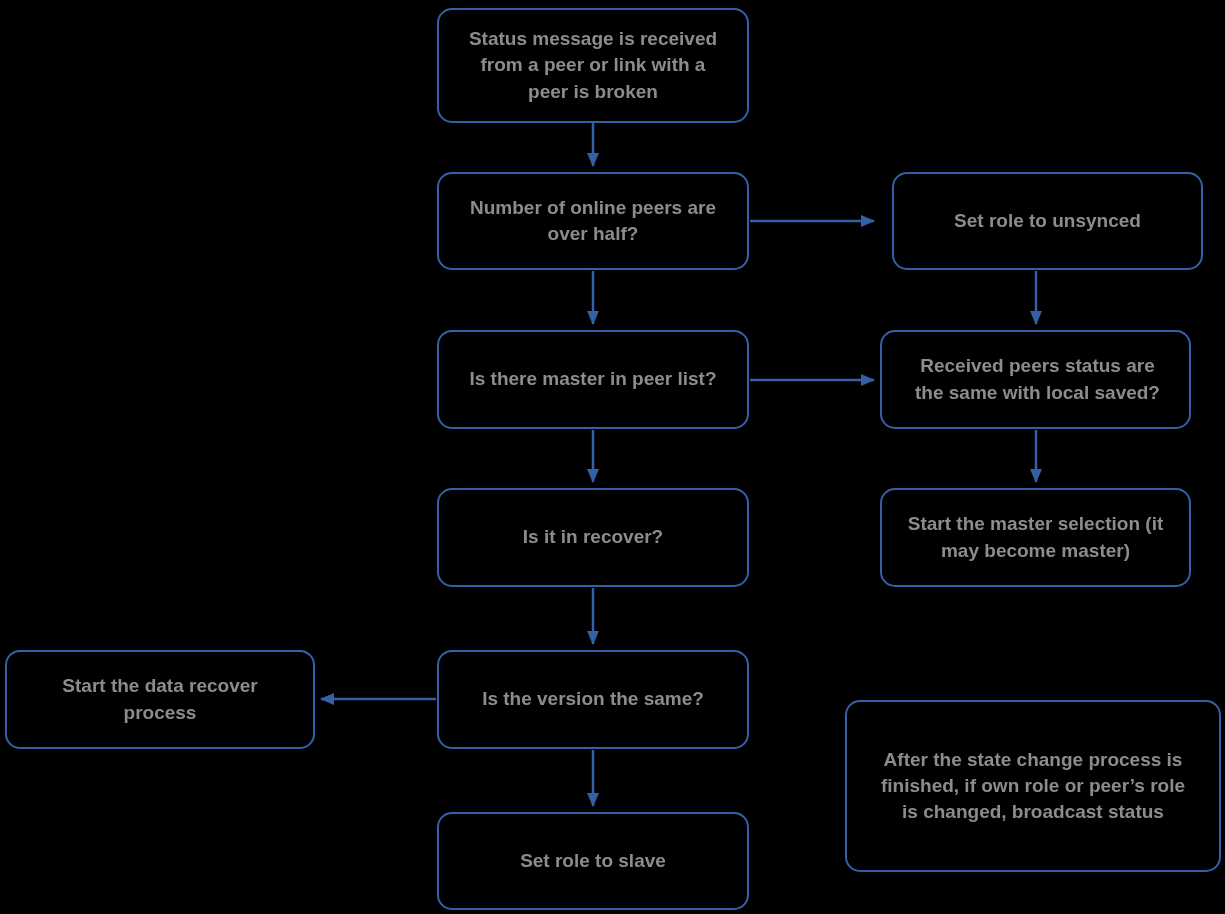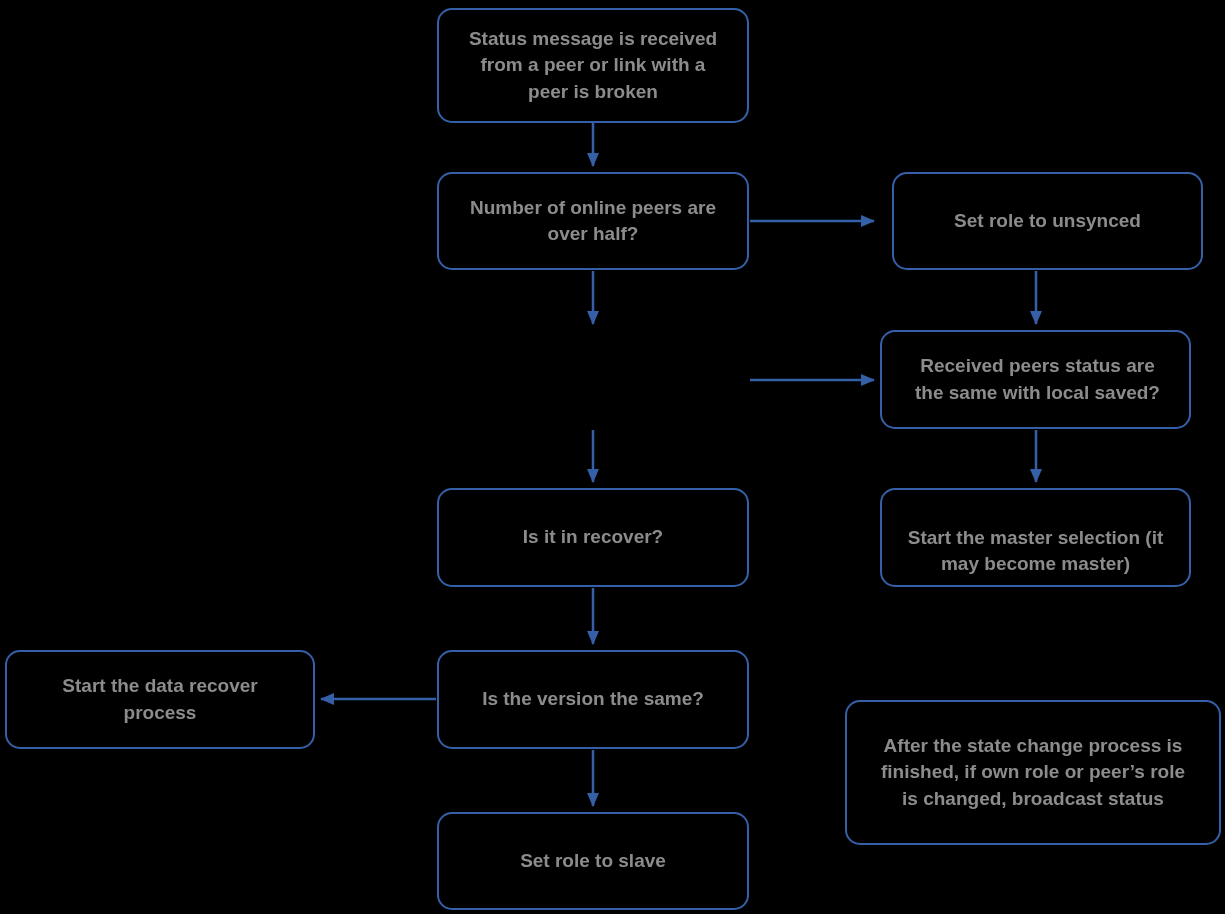--- a/index.html
+++ b/index.html
@@ -82,6 +82,9 @@
     <span>Set role to unsynced</span>
   </div>
 
+  <div class="node n-master">
+    <span>Is there master in peer list?</span>
+  </div>
 
   <div class="node n-samestat">
     <span>Received peers status are the same with local saved?</span>

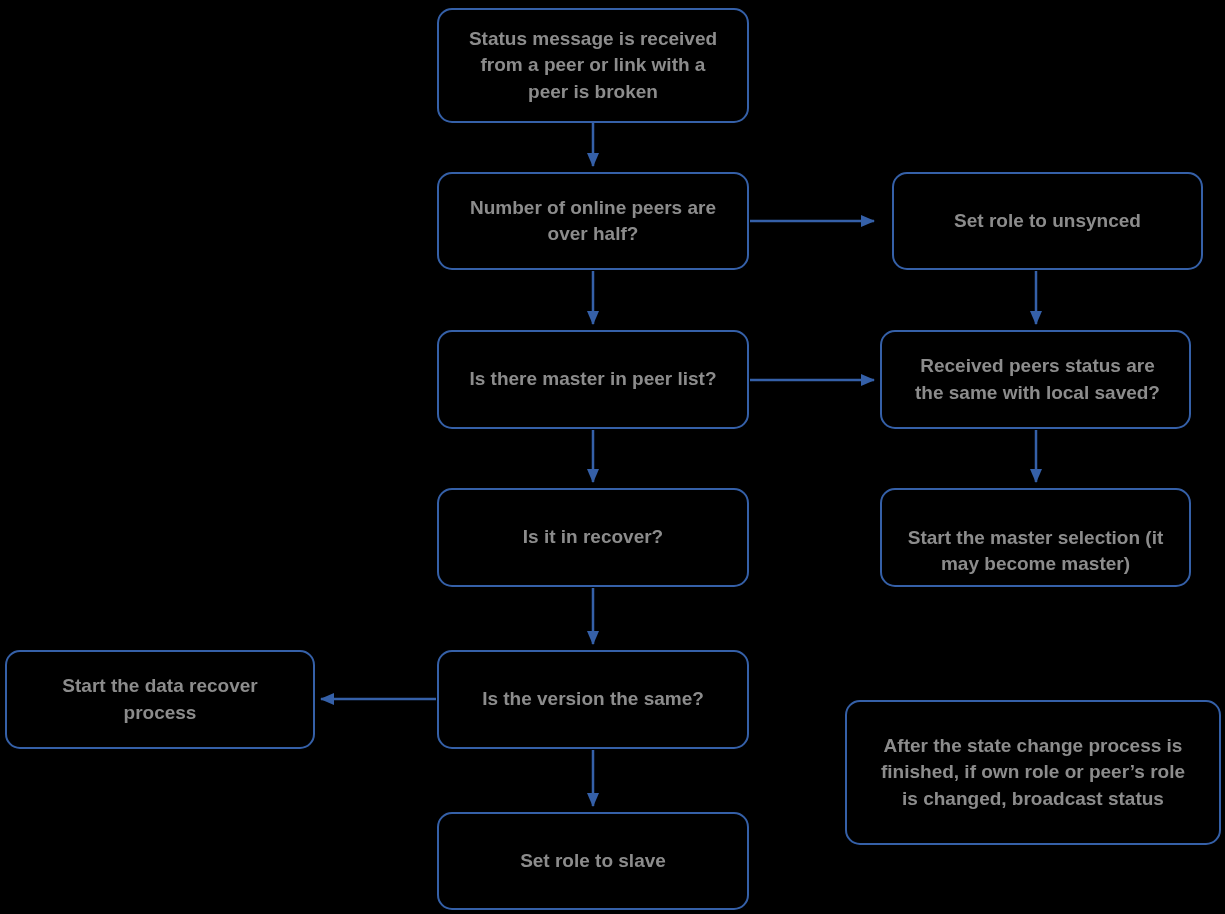--- a/index.html
+++ b/index.html
@@ -41,7 +41,7 @@
   .n-master   {left:437px; top:330px; width:312px; height:99px;}
   .n-samestat {left:880px; top:330px; width:311px; height:99px;padding-left:24px;}
   .n-inunsync {left:437px; top:488px; width:312px; height:99px;}
-  .n-selection{left:880px; top:488px; width:311px; height:99px;align-items:flex-end;}
+  .n-selection{left:880px; top:488px; width:311px; height:99px;}
   .n-recover  {left:5px;   top:650px; width:310px; height:99px;}
   .n-version  {left:437px; top:650px; width:312px; height:99px;}
   .n-slave    {left:437px; top:812px; width:312px; height:98px;}

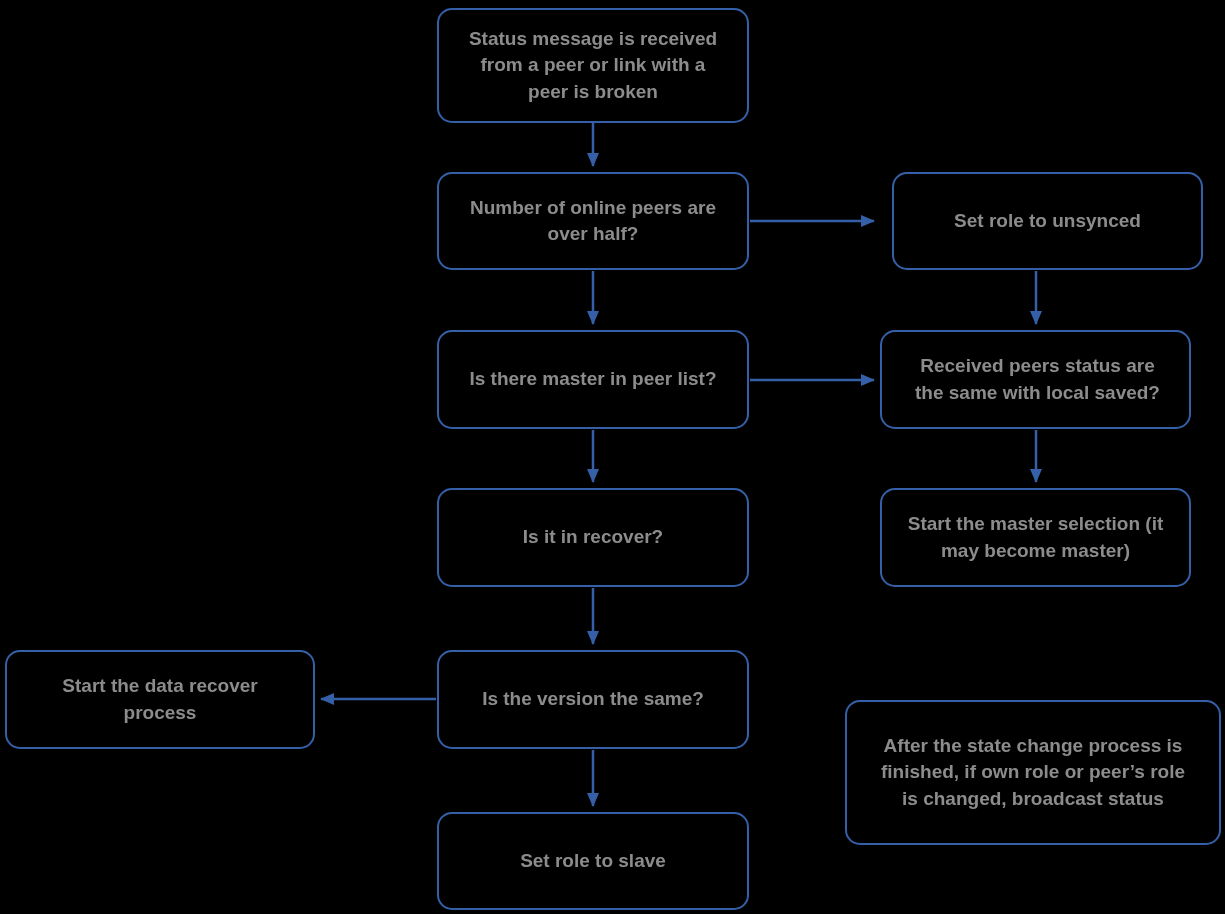--- a/index.html
+++ b/index.html
@@ -45,7 +45,7 @@
   .n-recover  {left:5px;   top:650px; width:310px; height:99px;}
   .n-version  {left:437px; top:650px; width:312px; height:99px;}
   .n-slave    {left:437px; top:812px; width:312px; height:98px;}
-  .n-note     {left:845px; top:700px; width:376px; height:145px; padding:22px 24px;}
+  .n-note     {left:845px; top:700px; width:376px; height:172px; padding:22px 24px;}
 </style>
 </head>
 <body>

